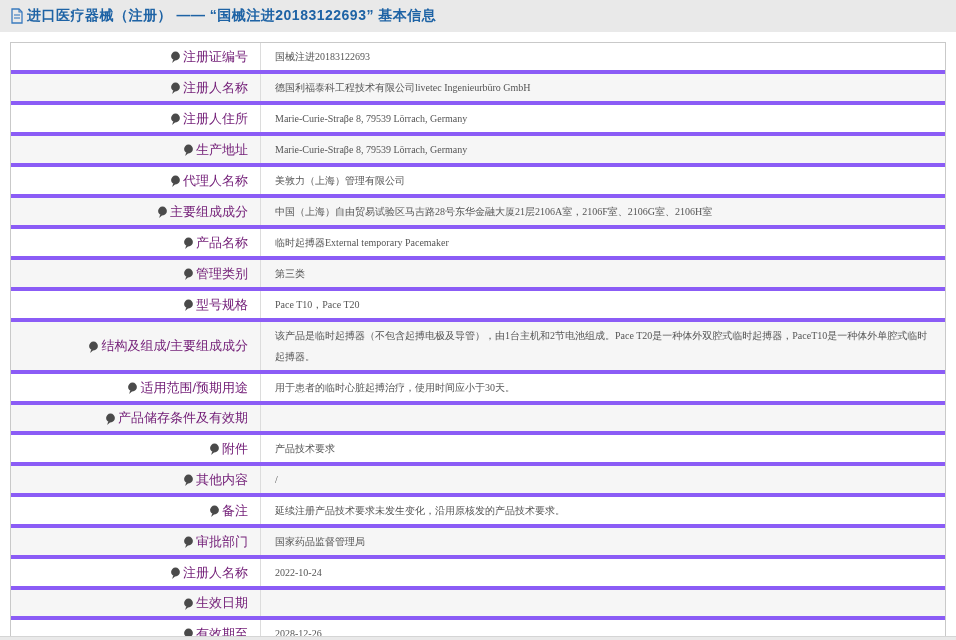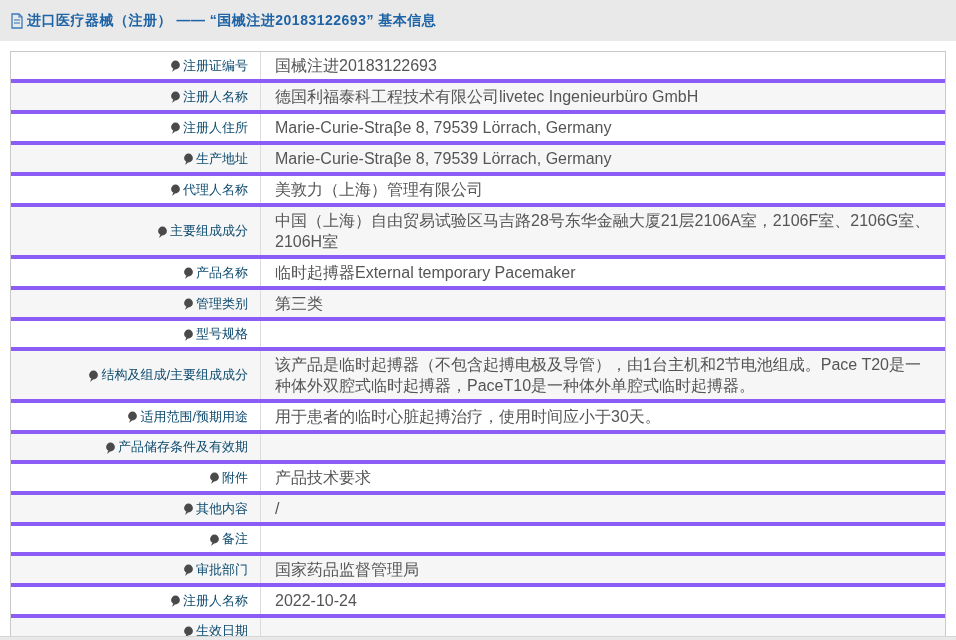--- a/index.html
+++ b/index.html
@@ -10,7 +10,7 @@
     position:relative;
   }
   .topbar {
-    height:41px;
+    height:32px;
     background:#e9e9e9;
     display:flex;
     align-items:center;

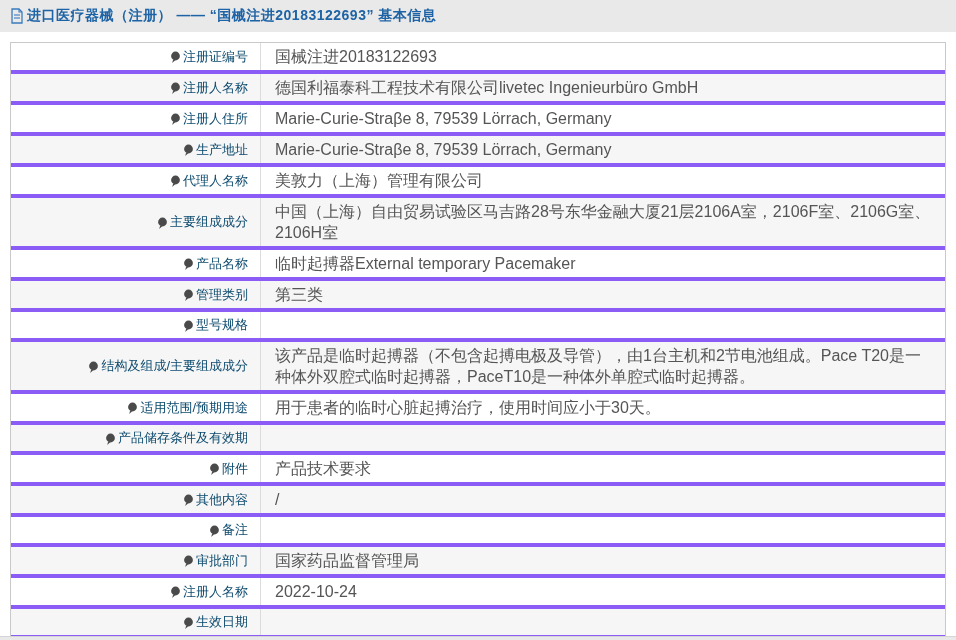--- a/index.html
+++ b/index.html
@@ -42,7 +42,7 @@
     align-items:center;
     padding:3px 12px 3px 6px;
     border-right:1px solid #dcdcdc;
-    color:#0c4a6e;
+    color:#701a75;
     font-size:13px;
     line-height:20px;
     text-align:right;

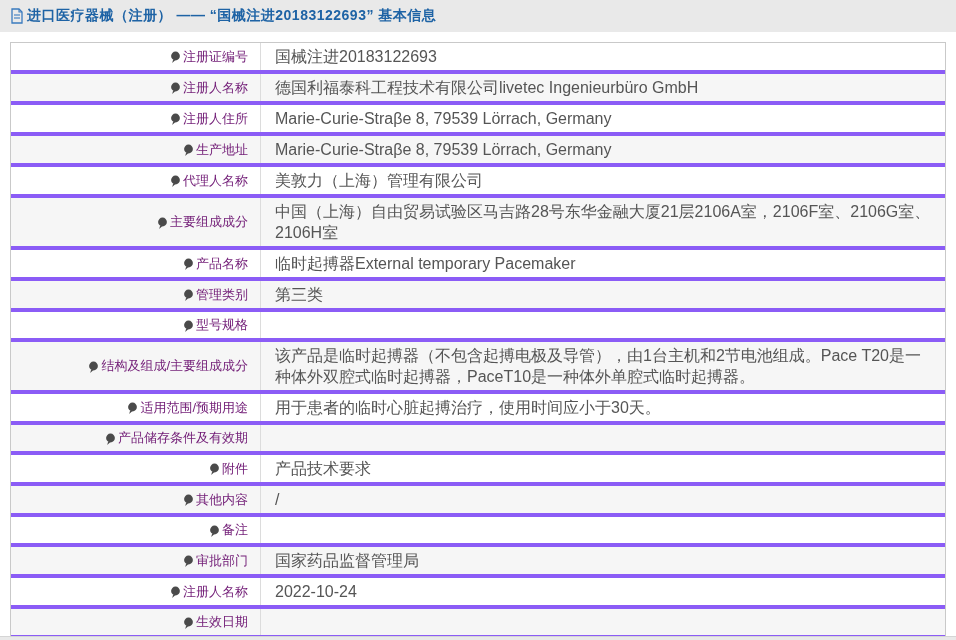--- a/index.html
+++ b/index.html
@@ -52,9 +52,10 @@
     display:flex;
     padding:3px 14px;
     color:#555;
-    font-size:16px;
+    font-size:10px;
     line-height:21px;
     min-height:26px;
+    font-family:Liberation Serif, serif;
   }
   .value-cell .link {
     color:#5e8fe8;

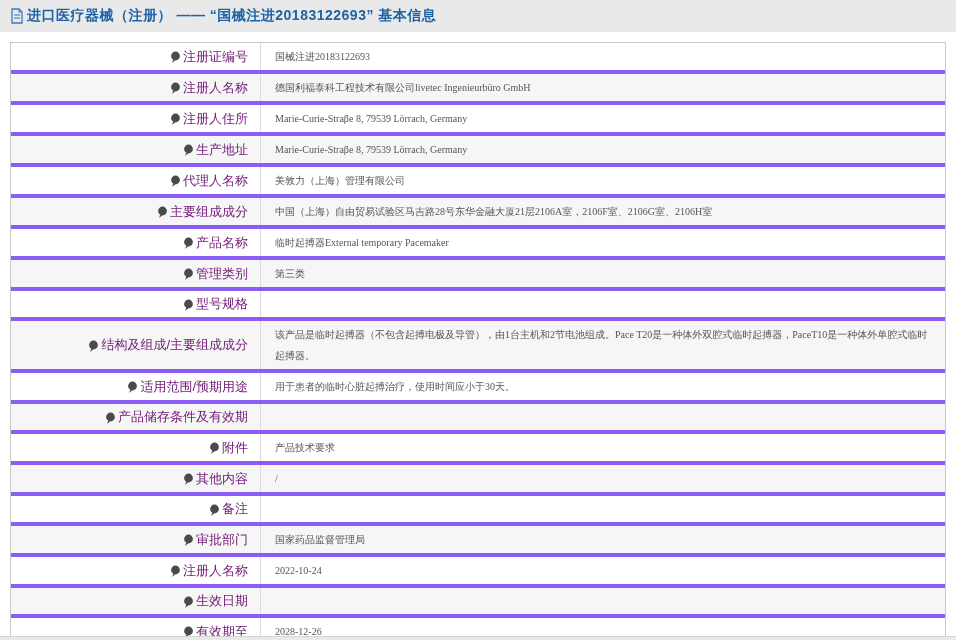--- a/index.html
+++ b/index.html
@@ -216,6 +216,9 @@
       </span>
       <span>型号规格</span>
     </div>
+    <div class="value-cell">
+      <span>Pace T10，Pace T20</span>
+    </div>
   </div>
 
   <div class="row">

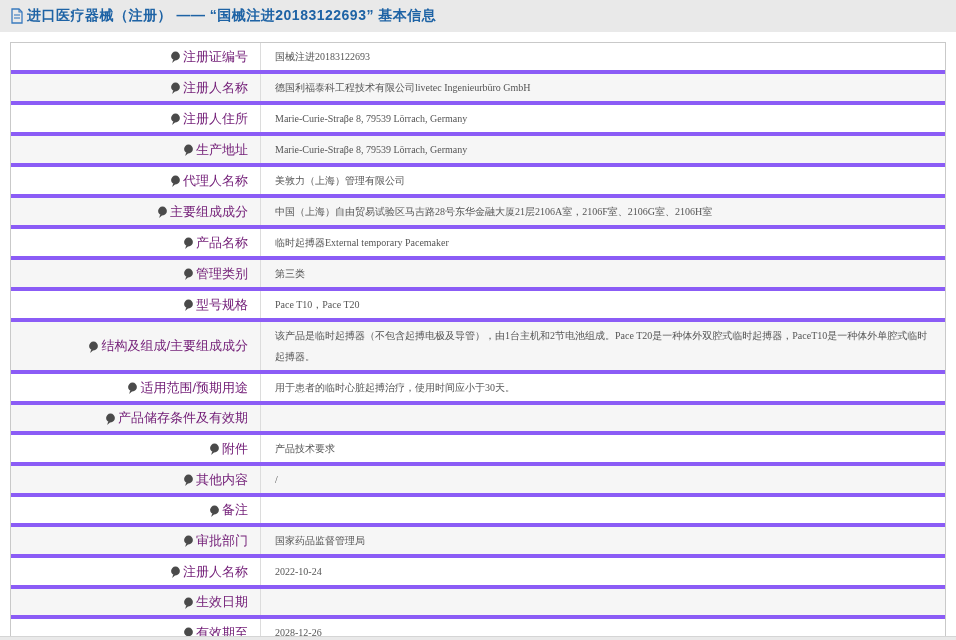--- a/index.html
+++ b/index.html
@@ -306,6 +306,9 @@
       </span>
       <span>备注</span>
     </div>
+    <div class="value-cell">
+      <span>延续注册产品技术要求未发生变化，沿用原核发的产品技术要求。</span>
+    </div>
   </div>
 
   <div class="row">

